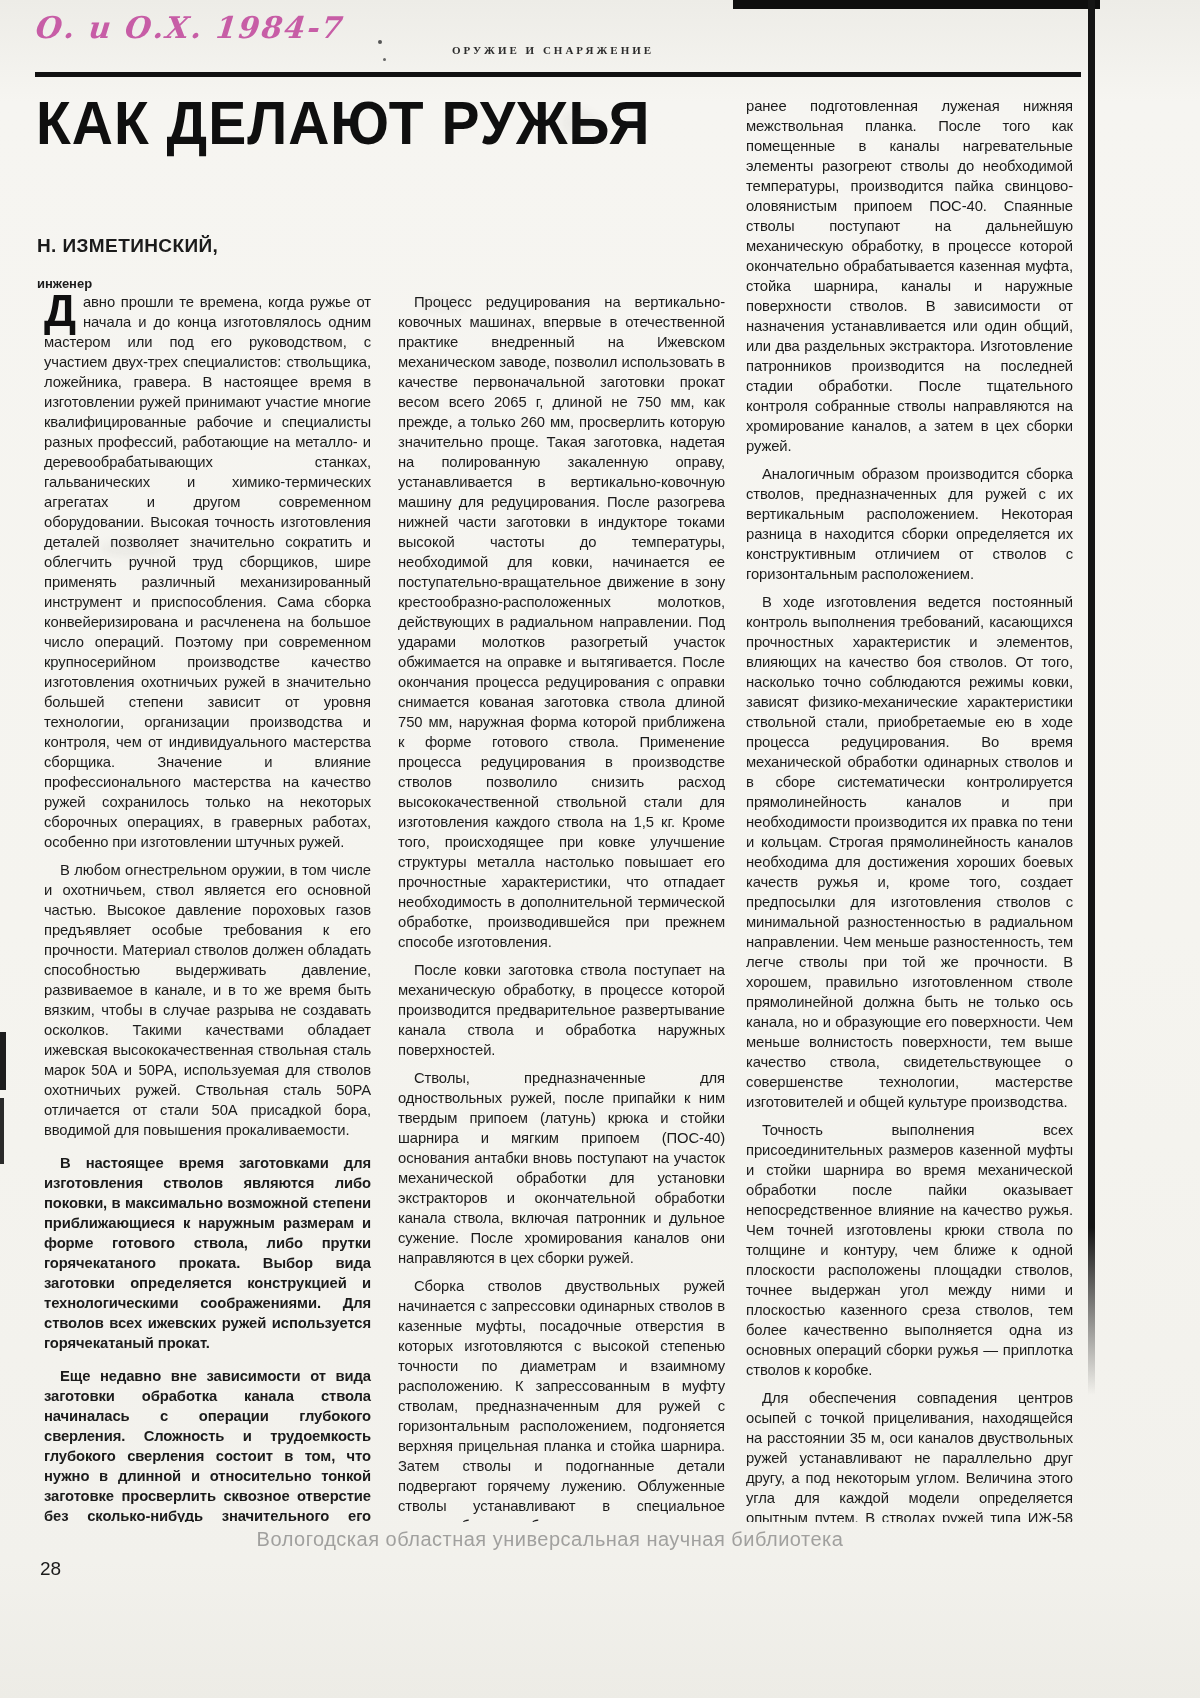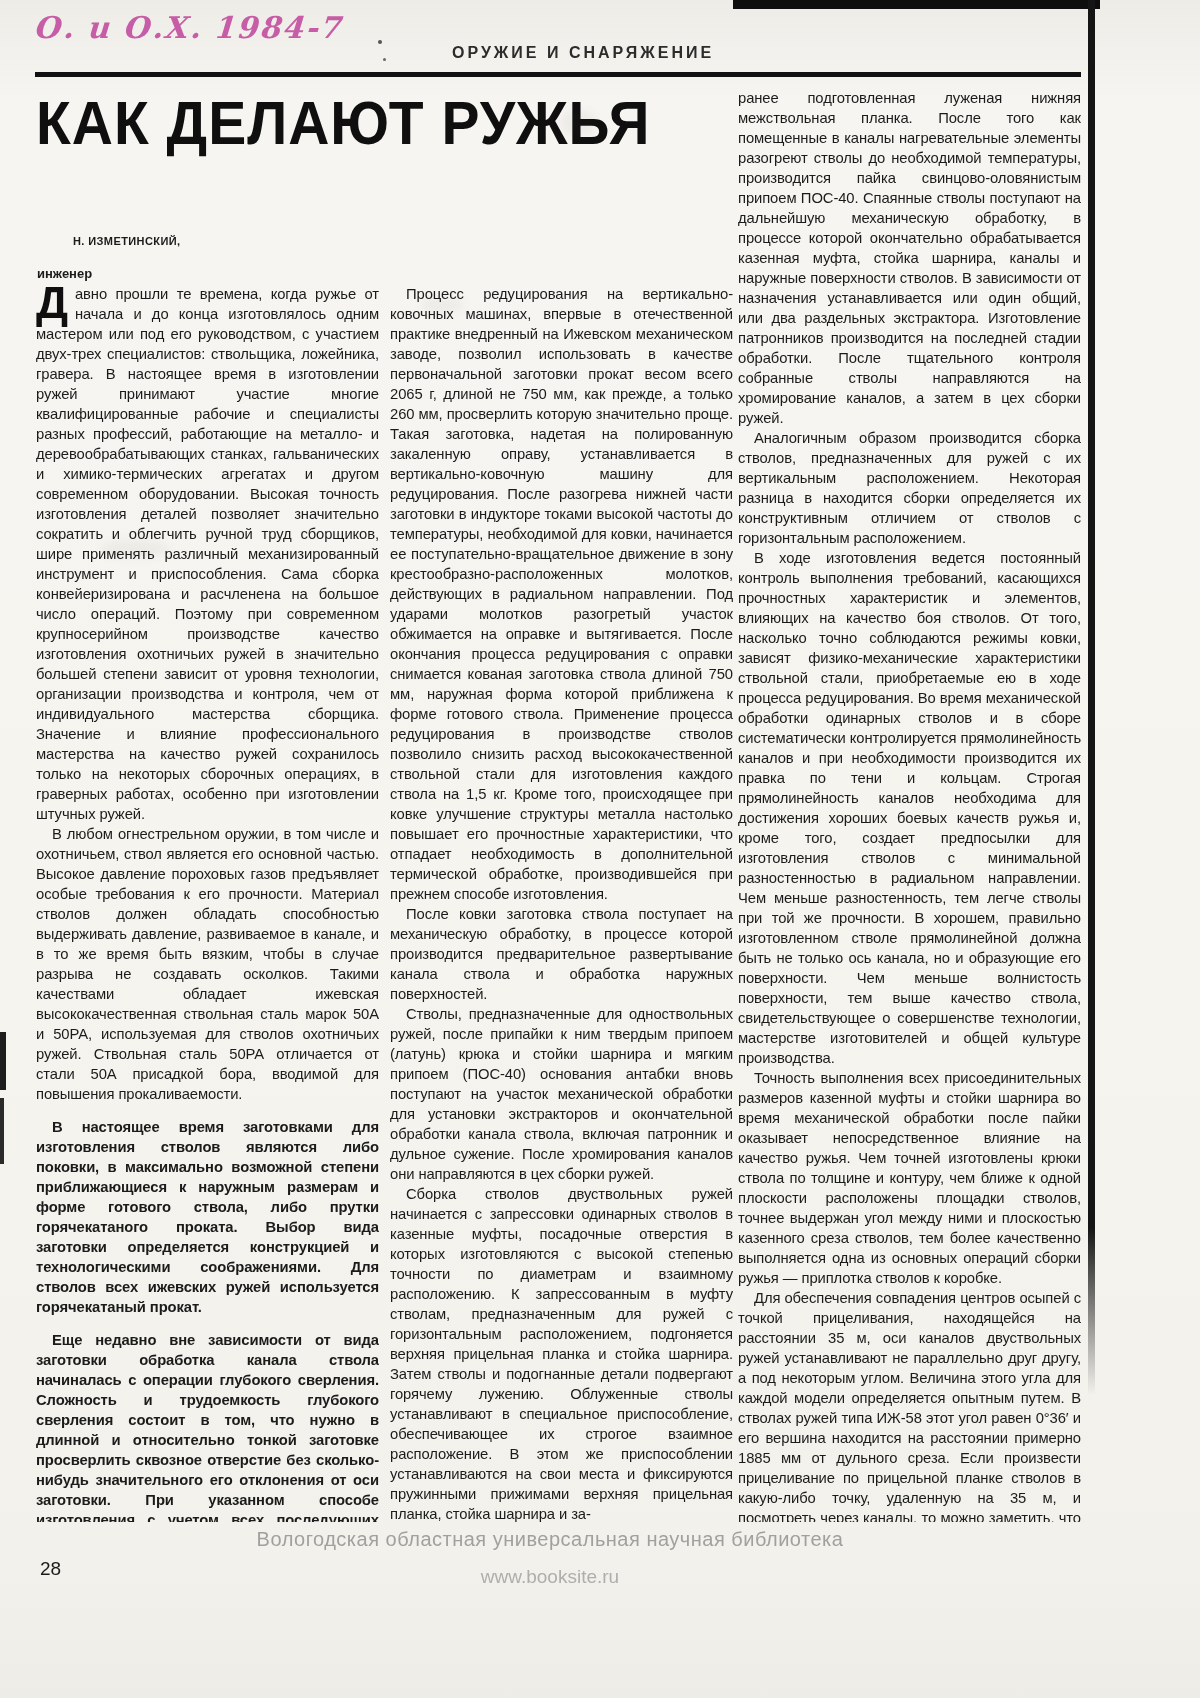--- a/index.html
+++ b/index.html
@@ -16,7 +16,7 @@
   }
   .section-header {
     position:absolute; left:452px; top:44px;
-    font-size:16px; font-weight:600; letter-spacing:3px; color:#2c2c2c;
+    font-size:11px; font-weight:600; letter-spacing:3px; color:#2c2c2c;font-family:Liberation Serif, serif;
   }
   .header-rule {
     position:absolute; left:35px; top:72px; width:1046px; height:5px;

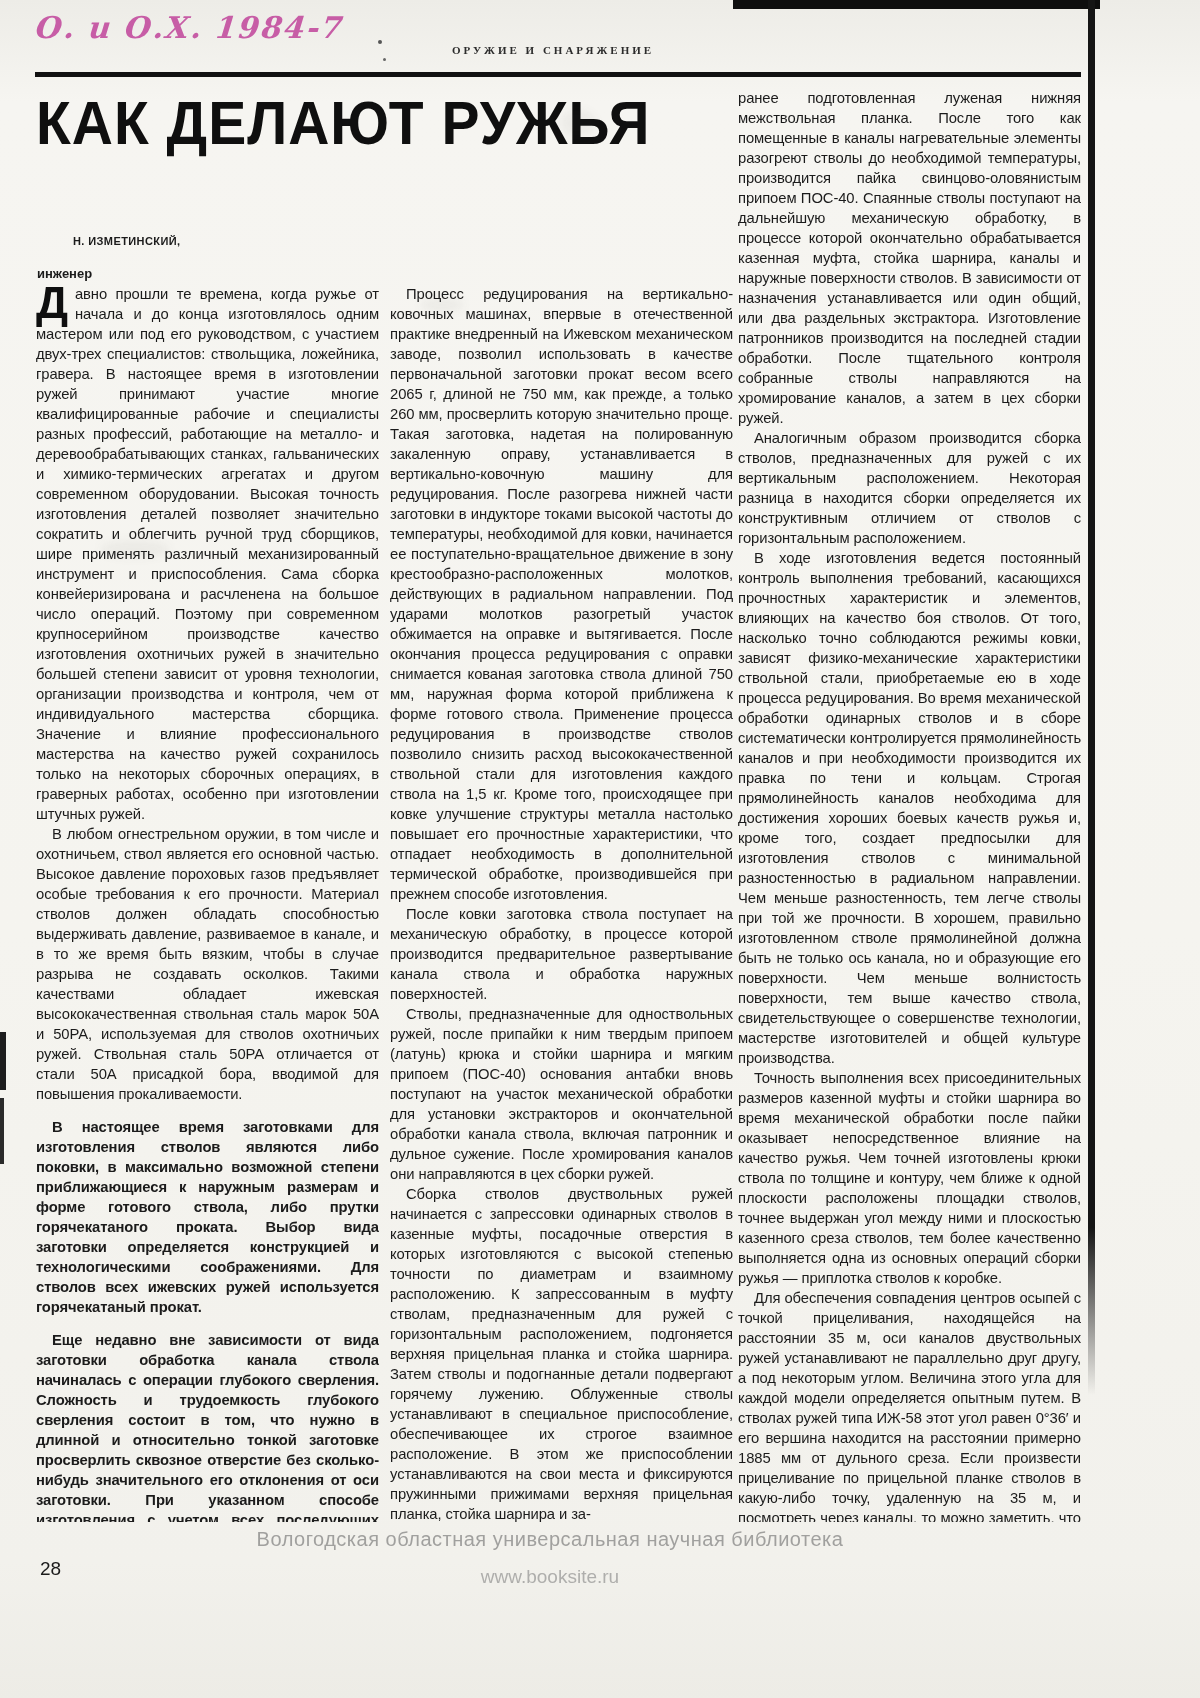--- a/index.html
+++ b/index.html
@@ -34,7 +34,7 @@
     position:absolute; width:343px; overflow:hidden;
     font-size:14.8px; line-height:20px; letter-spacing:-0.1px;
   }
-  .col p { margin:0; text-align:justify; }
+  .col p { margin:8px; text-align:justify; }
   .col p.indent { text-indent:16px; }
   .col p.gap { margin-top:13px;font-weight:bold; }
   .col-1 { left:36px;  top:284px; height:1238px; }

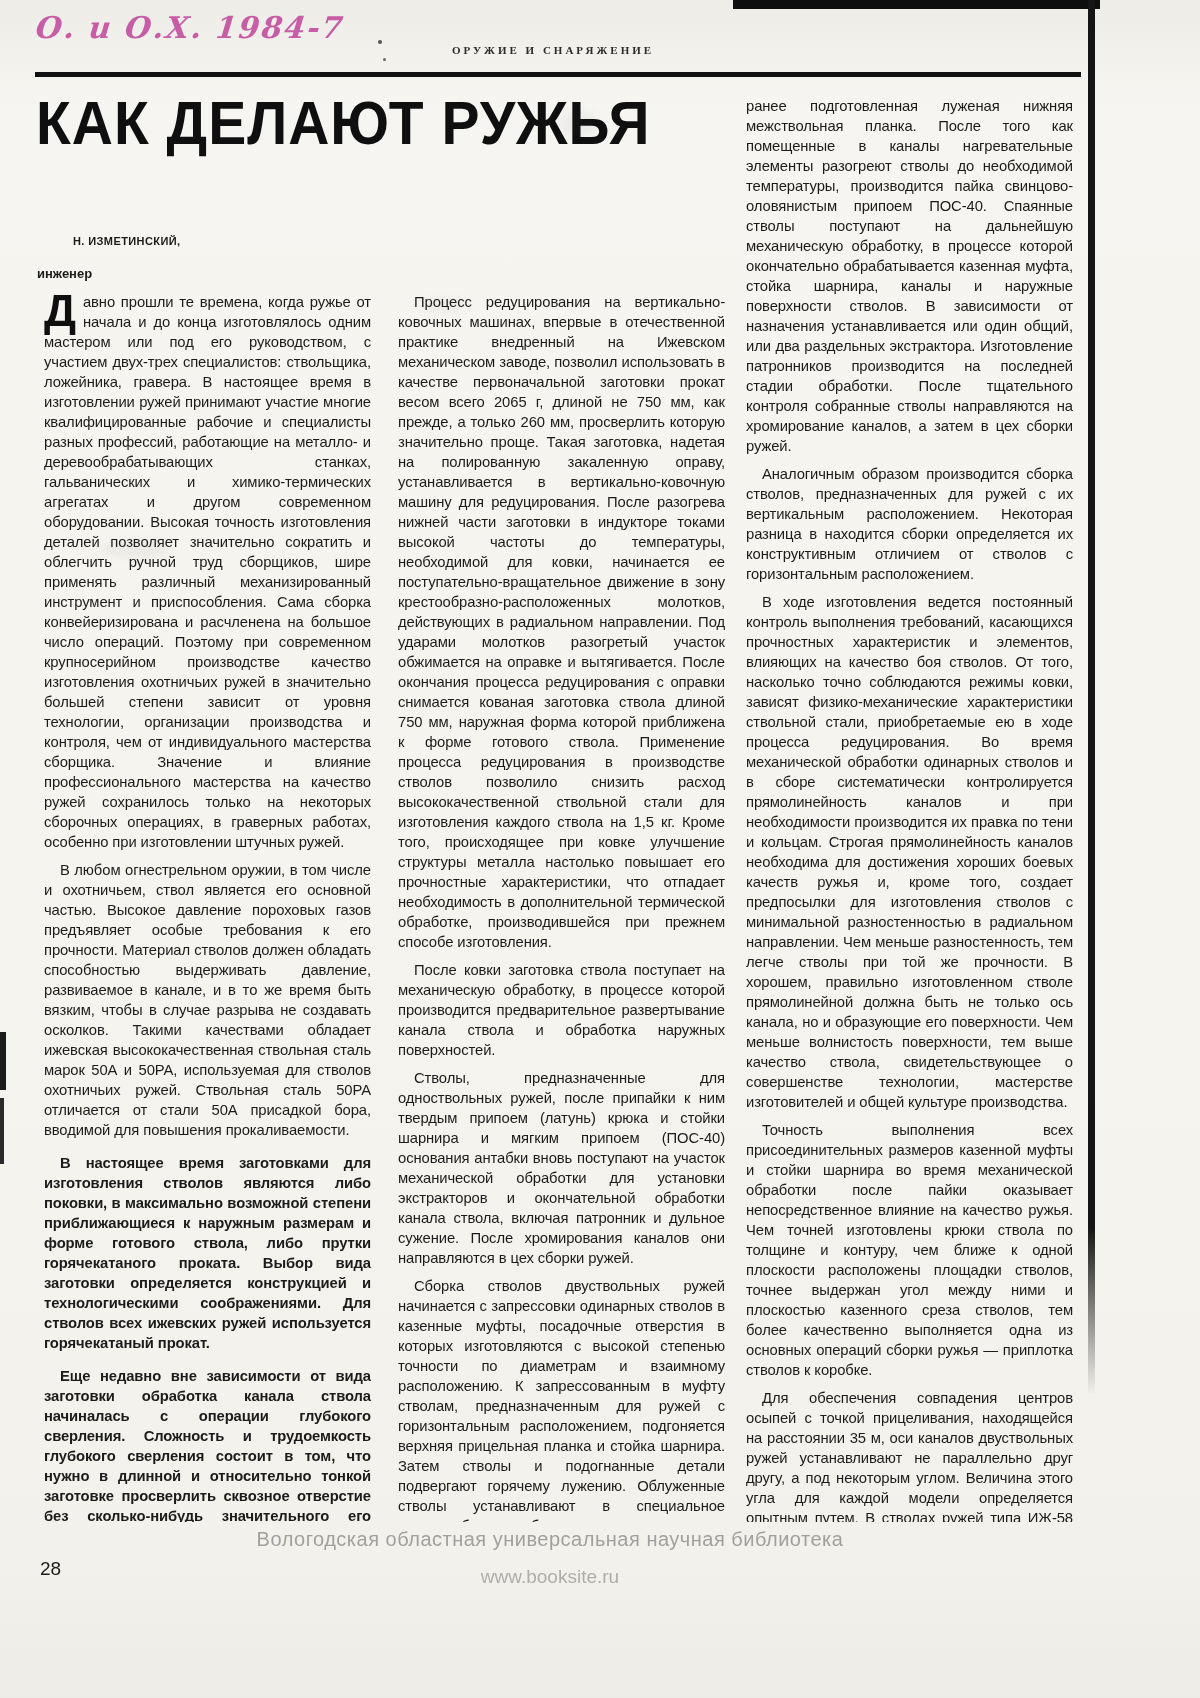--- a/index.html
+++ b/index.html
@@ -28,7 +28,7 @@
     transform:scaleY(1.06); transform-origin:top left; white-space:nowrap;
   }
   .author { position:absolute; left:37px; top:235px; }
-  .author-name { font-size:11px; font-weight:bold; letter-spacing:0.4px;margin-left:36px; }
+  .author-name { font-size:19px; font-weight:bold; letter-spacing:0.4px; }
   .author-role { font-size:13px; font-weight:bold; margin-top:19px; }
   .col {
     position:absolute; width:343px; overflow:hidden;

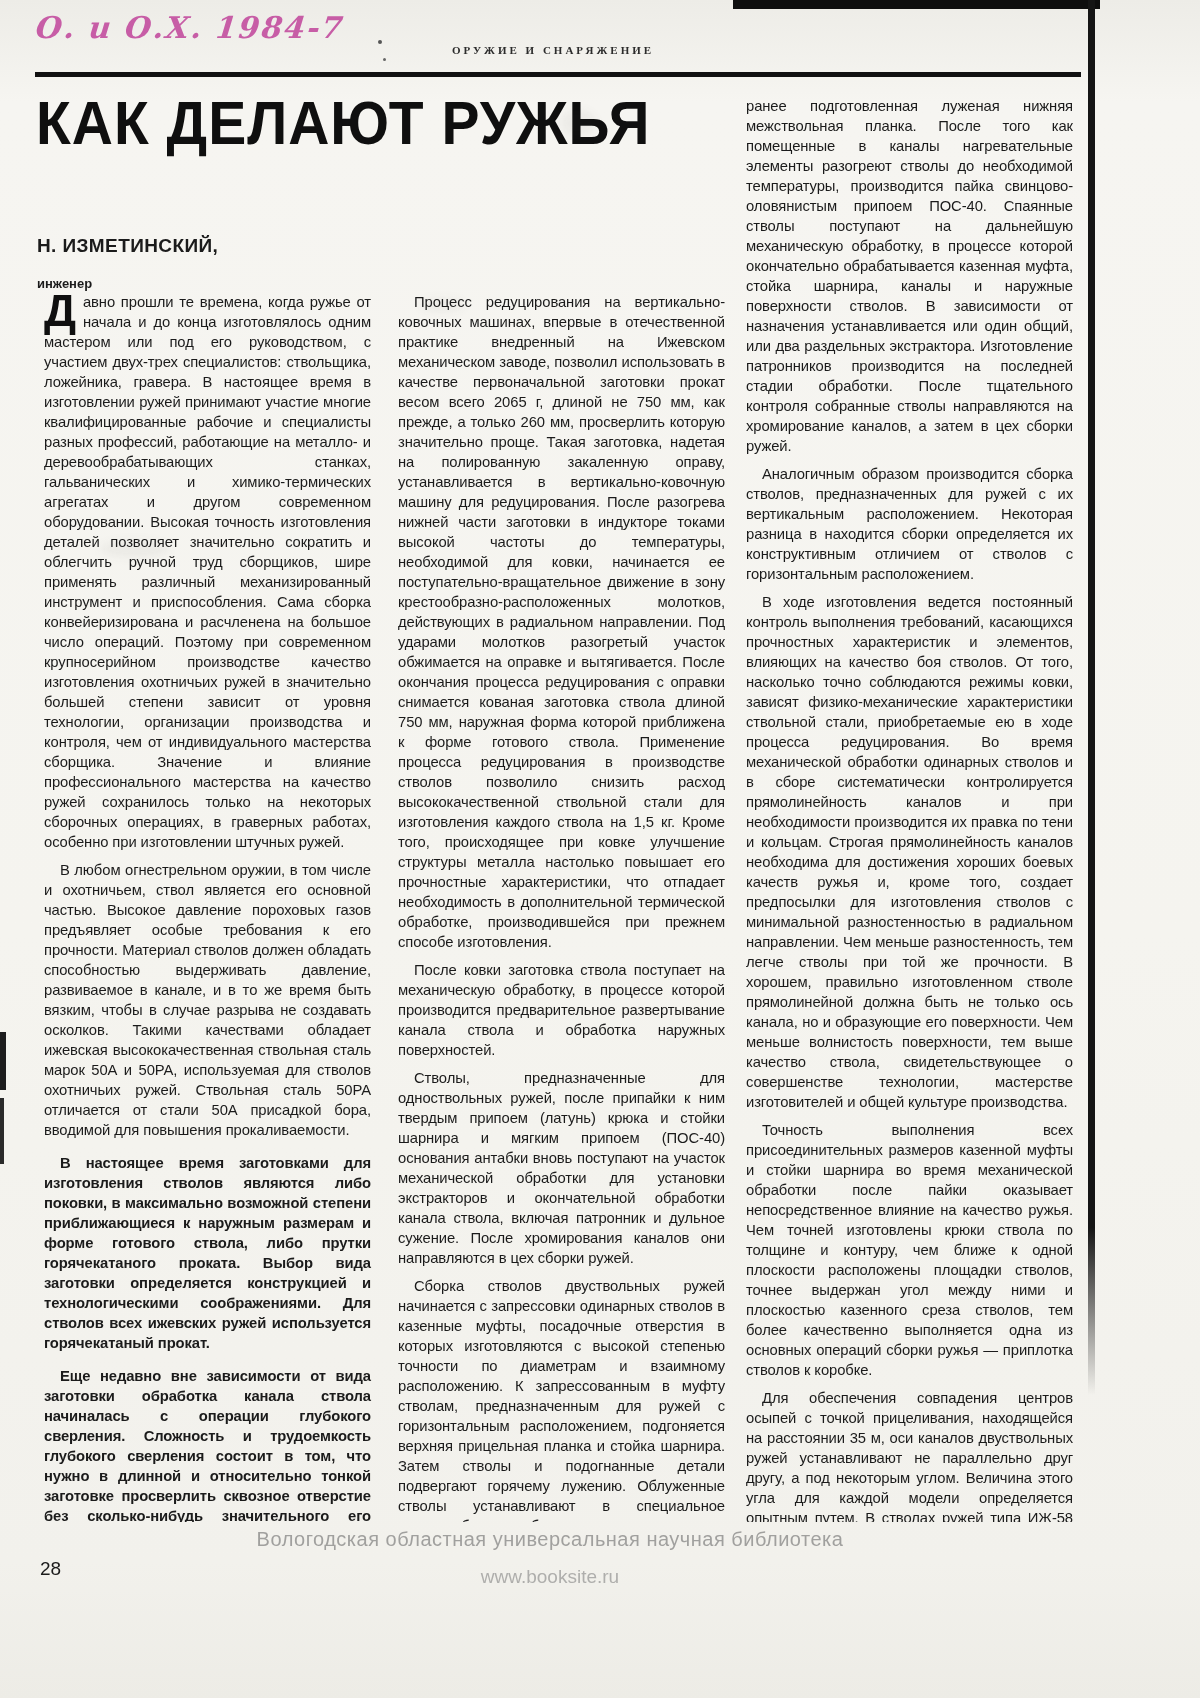--- a/index.html
+++ b/index.html
@@ -110,7 +110,6 @@
   <div class="page-number">28</div>
 
   <div class="watermark">Вологодская областная универсальная научная библиотека</div>
-  <div class="watermark-url">www.booksite.ru</div>
 
   <div class="art art-top-bar"></div>
   <div class="art art-right-line"></div>

